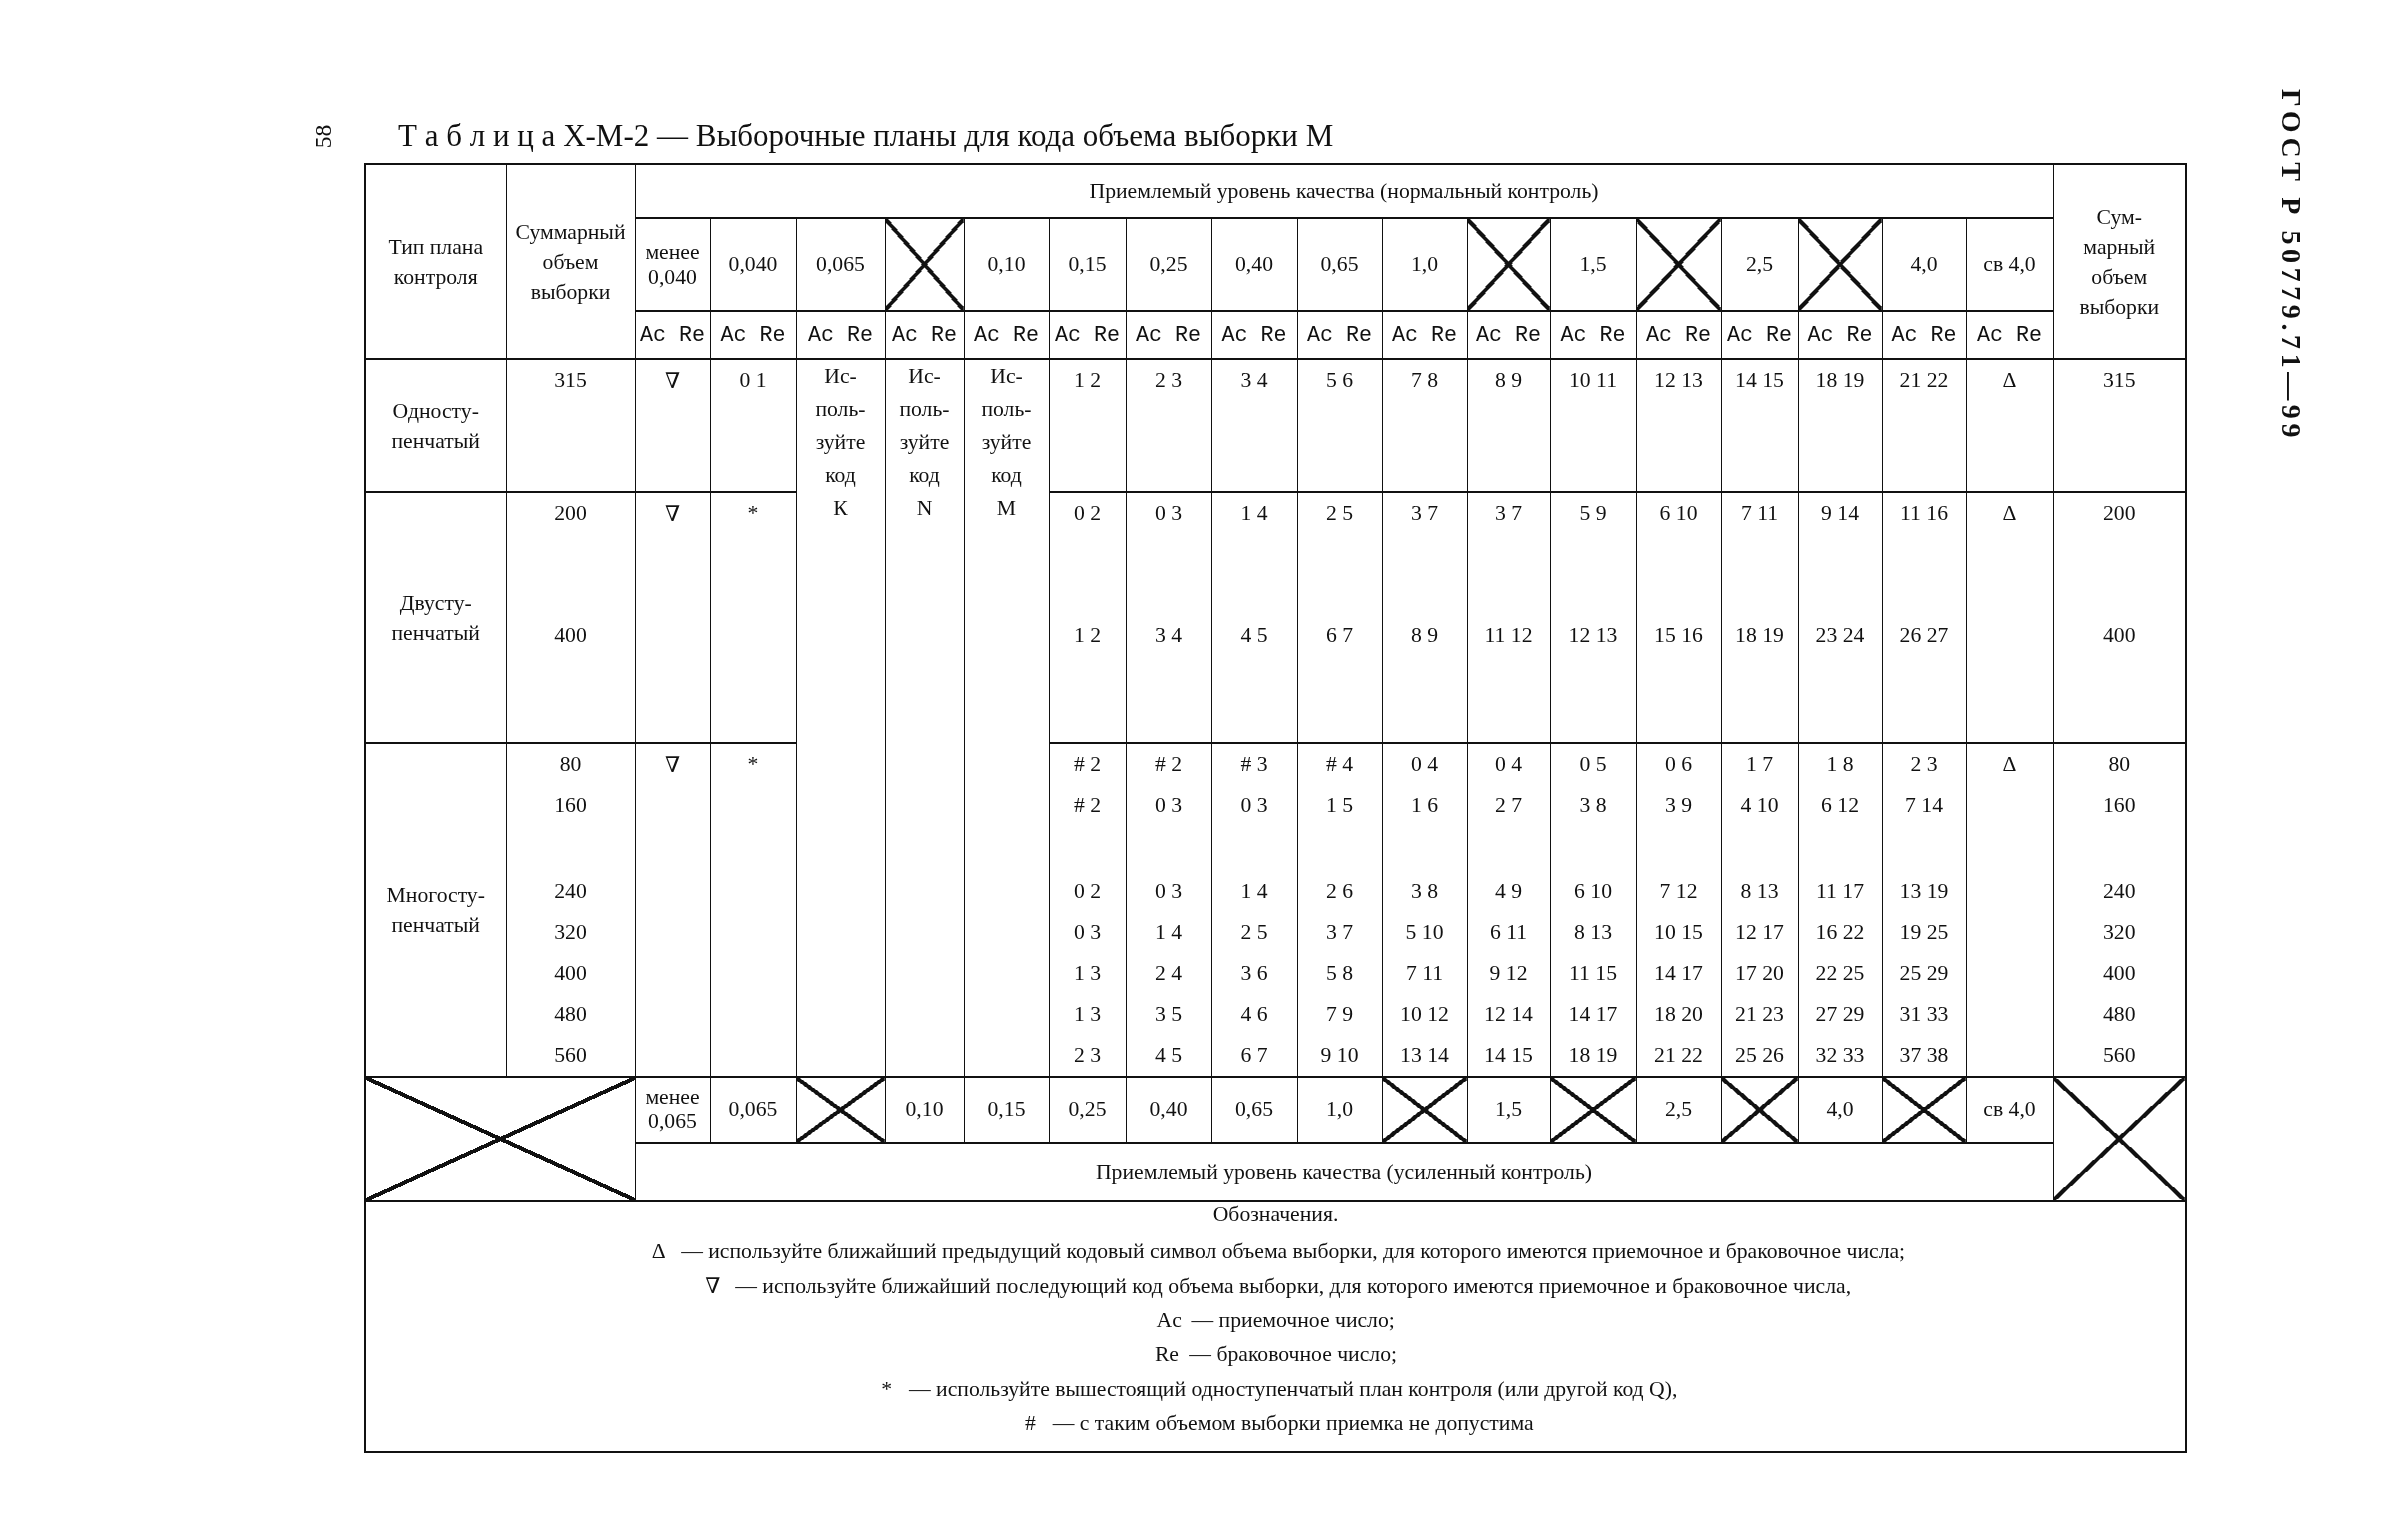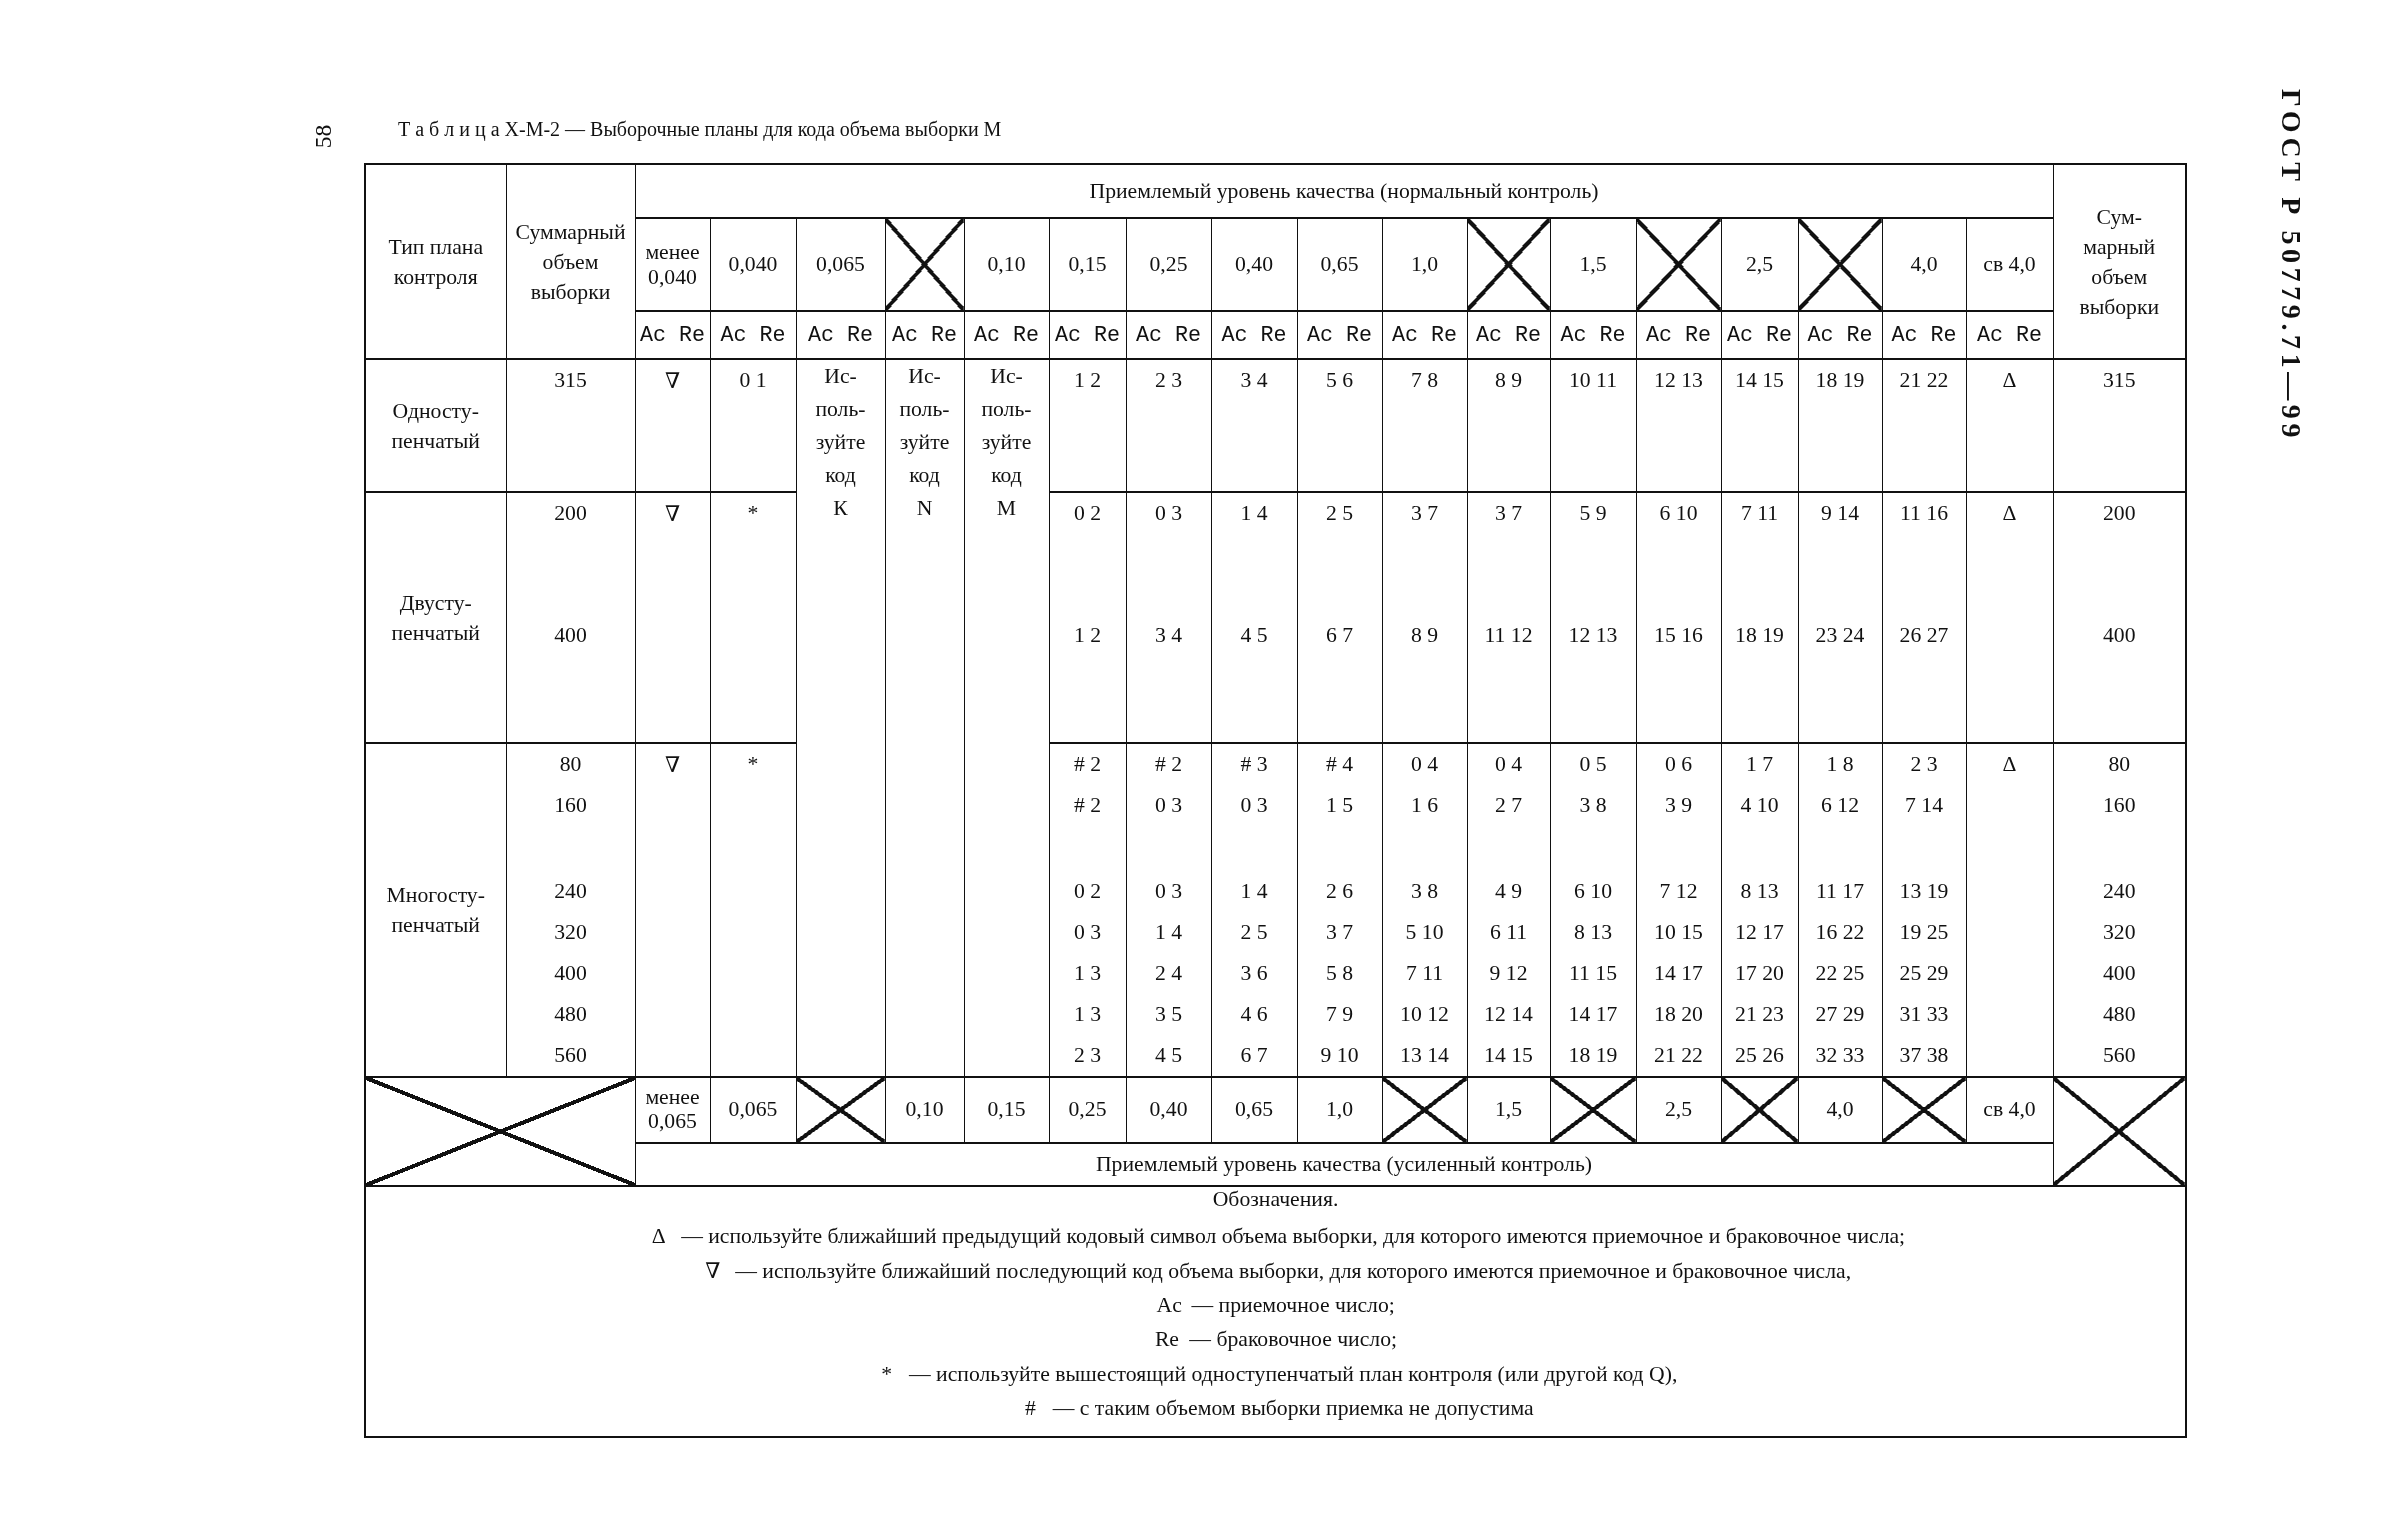--- a/index.html
+++ b/index.html
@@ -11,7 +11,7 @@
     position:absolute;left:310px;top:117px;width:39px;height:39px;
     font-size:23.6px;transform:rotate(-90deg);text-align:center;
   }
-  .doc-title{position:absolute;left:398px;top:118px;font-size:20px;white-space:nowrap;}
+  .doc-title{position:absolute;left:398px;top:118px;font-size:31px;white-space:nowrap;}
   .gost{
     position:absolute;left:2307px;top:89px;font-size:28px;font-weight:bold;
     letter-spacing:4.6px;white-space:nowrap;transform:rotate(90deg);transform-origin:0 0;

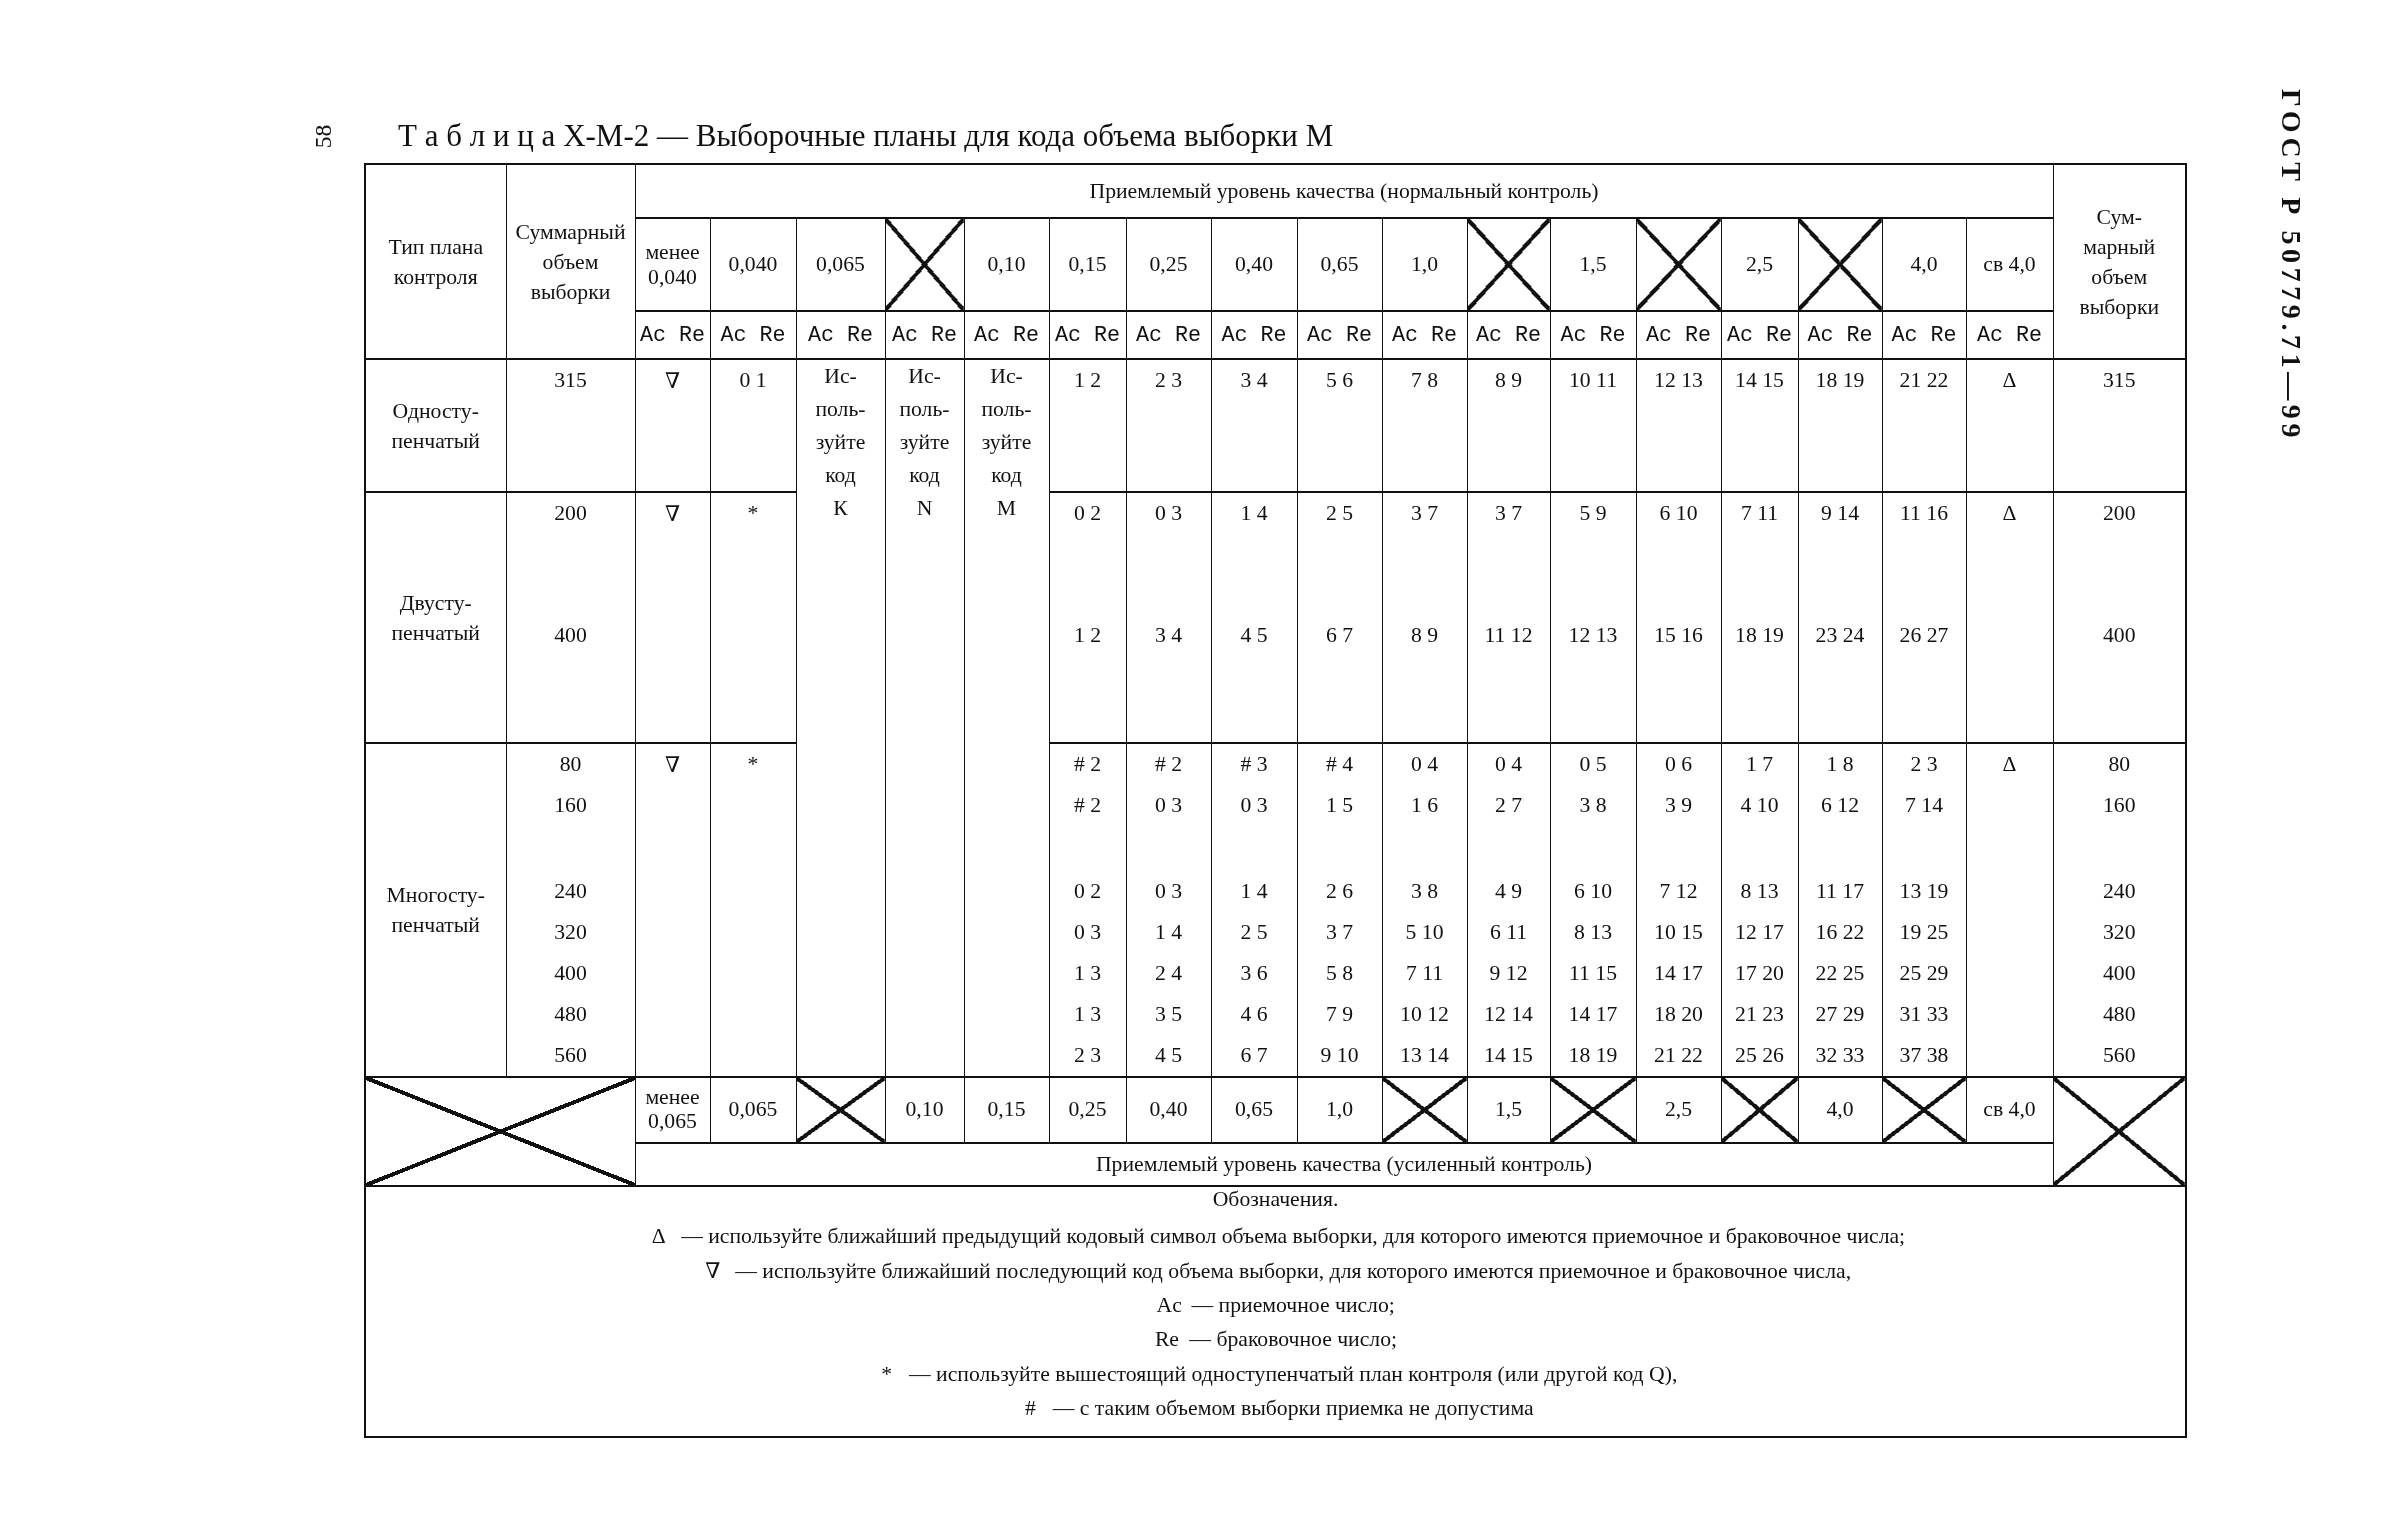--- a/index.html
+++ b/index.html
@@ -455,7 +455,7 @@
         <td rowspan="2" class="xcell"></td>
       </tr>
 
-      <tr style="height:43px">
+      <tr style="height:58px">
         <td colspan="17" class="band">Приемлемый уровень качества (усиленный контроль)</td>
       </tr>
 

